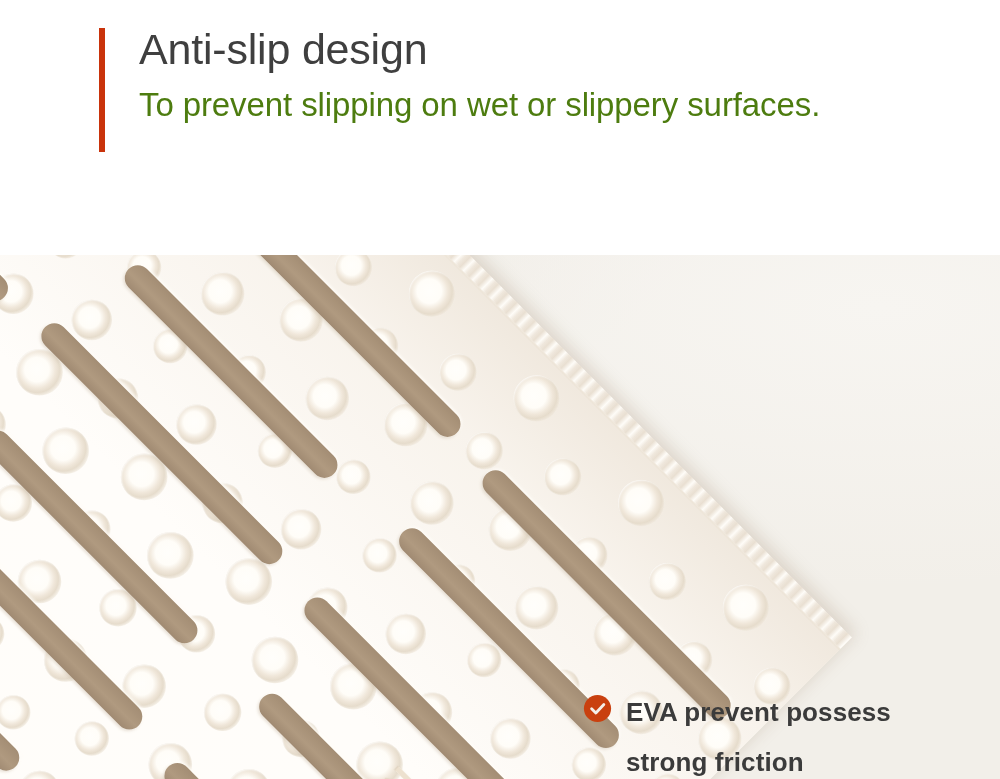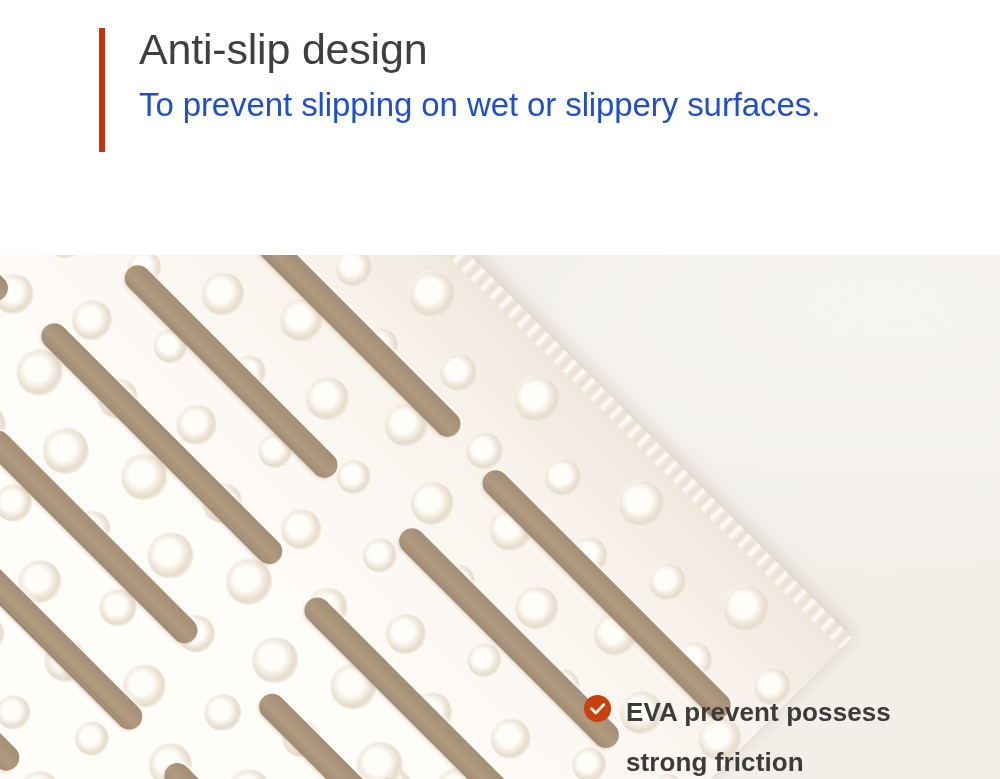--- a/index.html
+++ b/index.html
@@ -26,7 +26,7 @@
   }
   .subtitle {
     margin-top:10px;
-    font-size:33px; font-weight:400; color:#1d4ed8;
+    font-size:33px; font-weight:400; color:#4d7c0f;
     letter-spacing:-0.1px; line-height:1.2;
     white-space:nowrap;
   }

